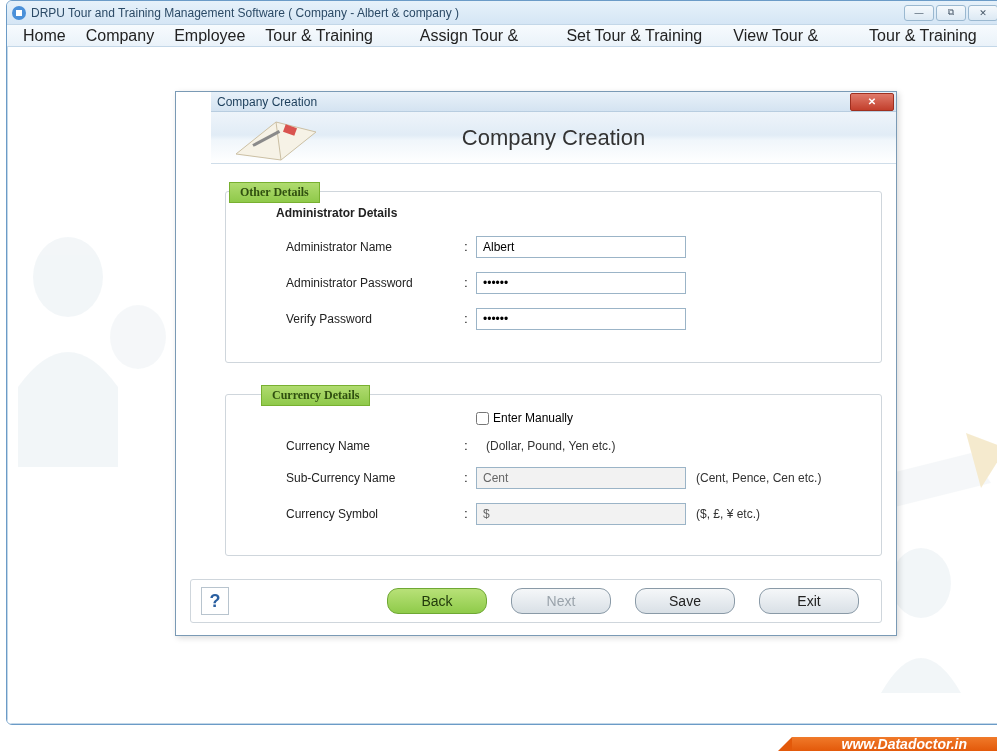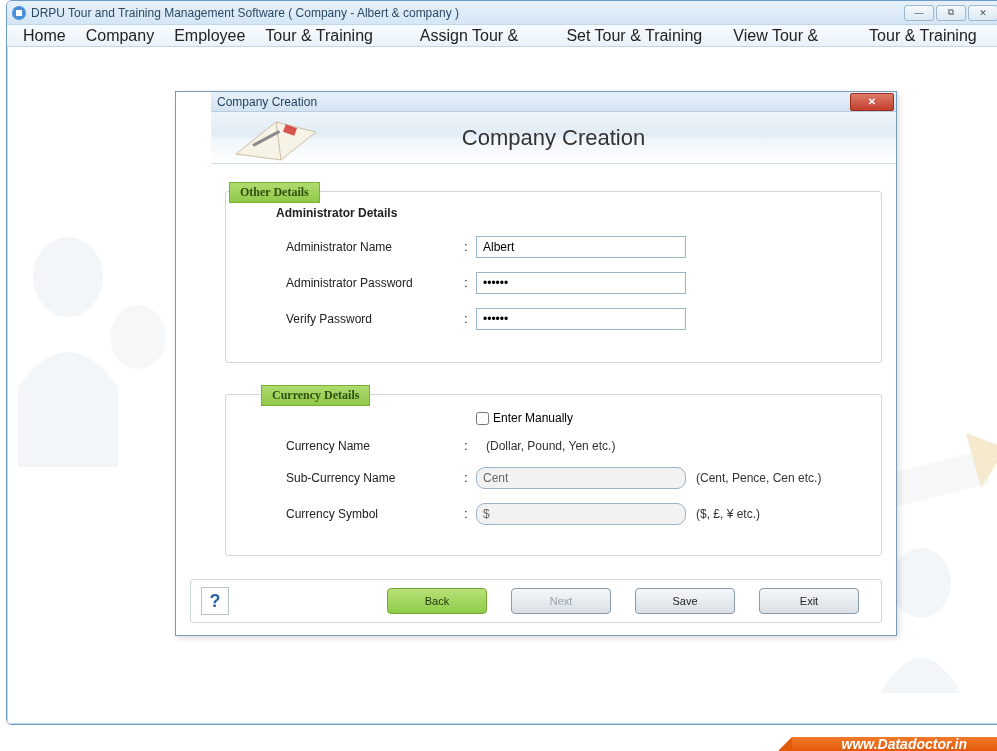--- a/index.html
+++ b/index.html
@@ -186,7 +186,7 @@
   font-size: 12px;
   background:#fff;
 }
-.form-input[disabled] { background:#f2f2f2; color:#666;border-radius:9px; }
+.form-input[disabled] { background:#f2f2f2; color:#666; }
 .form-select-wrap {
   position:relative;
   width:210px;

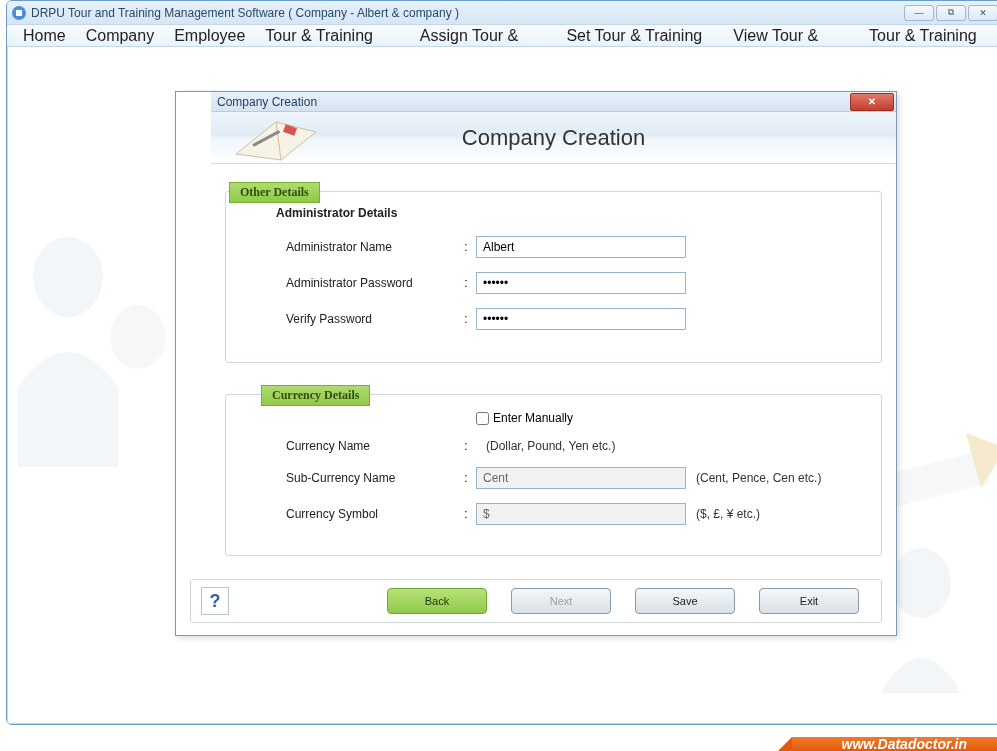--- a/index.html
+++ b/index.html
@@ -251,9 +251,9 @@
   width: 100px;
   height: 26px;
   border: 1px solid #8a9aa7;
-  border-radius: 4px;
+  border-radius: 11px;
   background: linear-gradient(to bottom,#f5f7f9,#d9e0e6);
-  font-size:11px;
+  font-size:14px;
   color:#222;
   cursor:pointer;
 }

